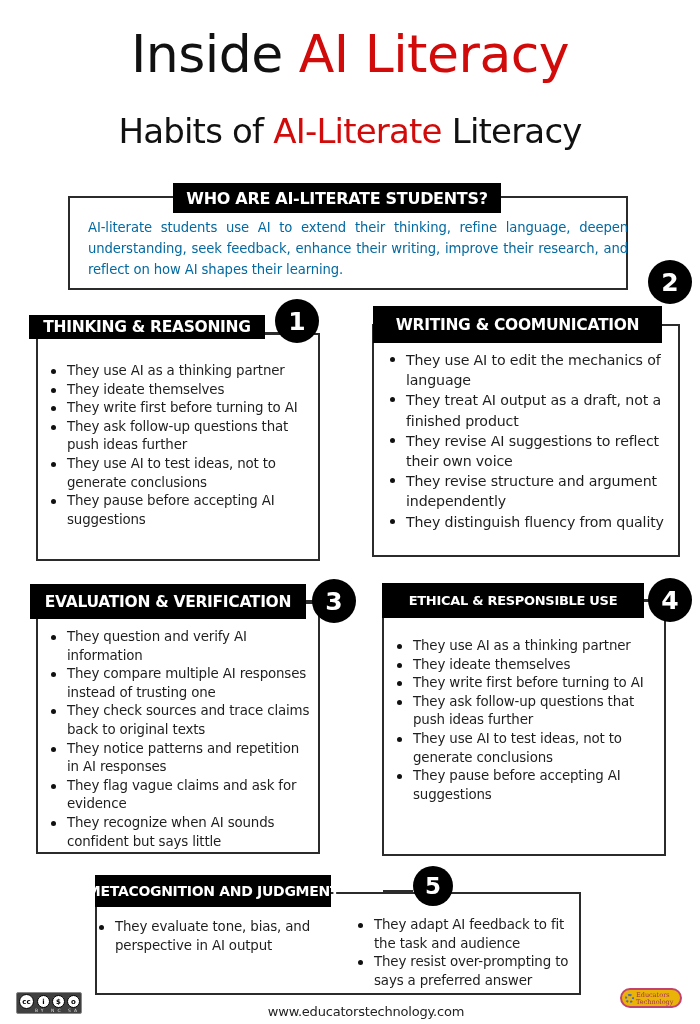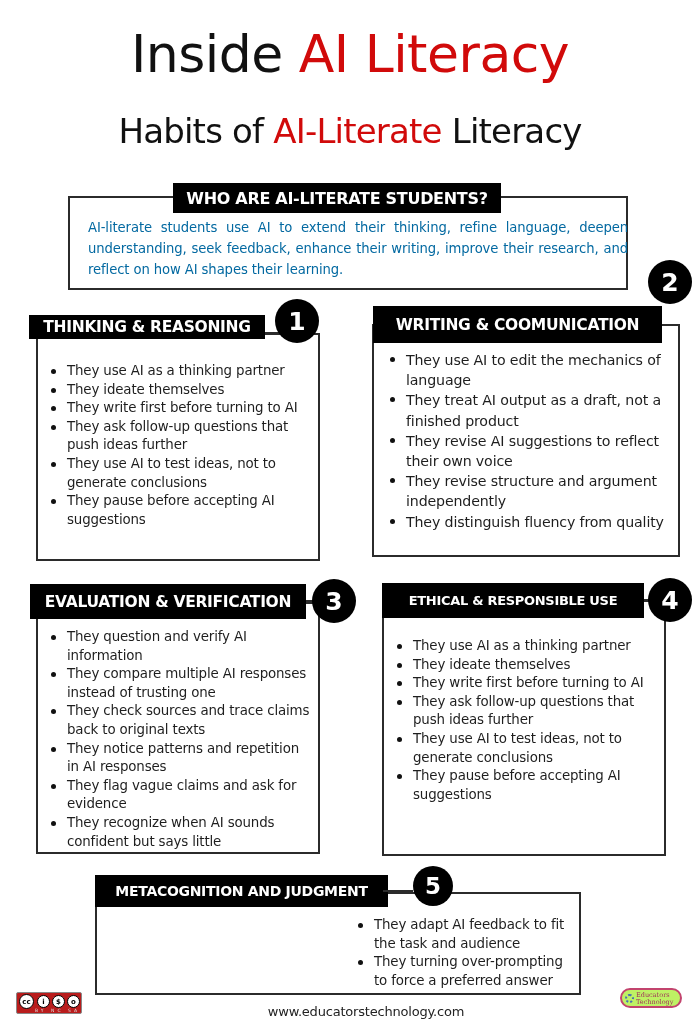--- a/index.html
+++ b/index.html
@@ -101,7 +101,7 @@
 </ul>
 
 <div class="box" style="left:95px; top:892px; width:486px; height:103px;"></div>
-<div class="hdr" style="left:95px; top:875px; width:293px; height:32px; font-size:14px;">METACOGNITION AND JUDGMENT</div>
+<div class="hdr" style="left:95px; top:875px; width:236px; height:32px; font-size:14px;">METACOGNITION AND JUDGMENT</div>
 <div class="conn" style="left:383px; top:890px; width:30px;"></div>
 <div class="num" style="left:413px; top:866px; width:40px; height:40px; font-size:23px;">5</div>
 <ul class="list" style="left:98px; top:918px; width:230px;">

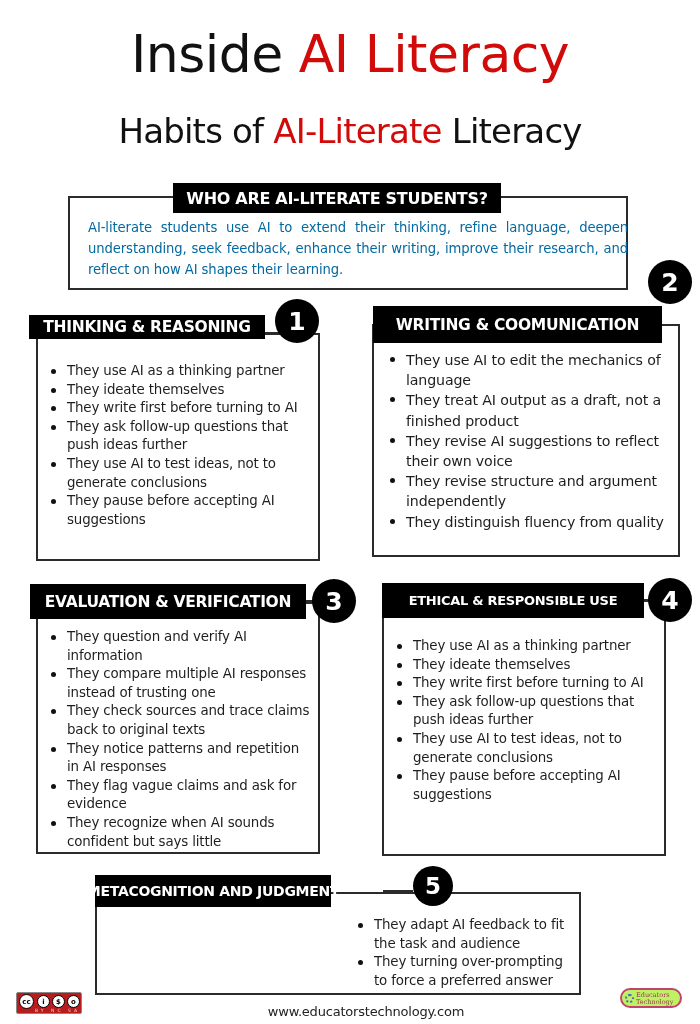--- a/index.html
+++ b/index.html
@@ -105,6 +105,7 @@
 <div class="conn" style="left:383px; top:890px; width:30px;"></div>
 <div class="num" style="left:413px; top:866px; width:40px; height:40px; font-size:23px;">5</div>
 <ul class="list" style="left:98px; top:918px; width:230px;">
+  <li>They evaluate tone, bias, and perspective in AI output</li>
 </ul>
 <ul class="list" style="left:357px; top:916px; width:222px;">
   <li>They adapt AI feedback to fit the task and audience</li>

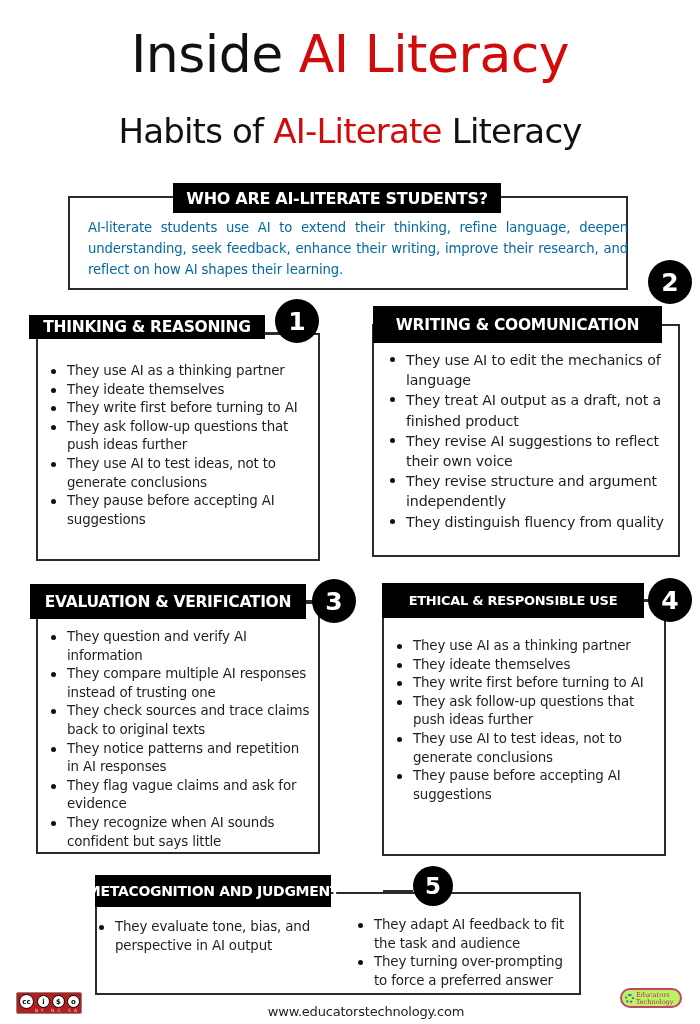--- a/index.html
+++ b/index.html
@@ -109,7 +109,7 @@
 </ul>
 <ul class="list" style="left:357px; top:916px; width:222px;">
   <li>They adapt AI feedback to fit the task and audience</li>
-  <li>They turning over-prompting to force a preferred answer</li>
+  <li>They resist over-prompting to says a preferred answer</li>
 </ul>
 
 <div class="cc">

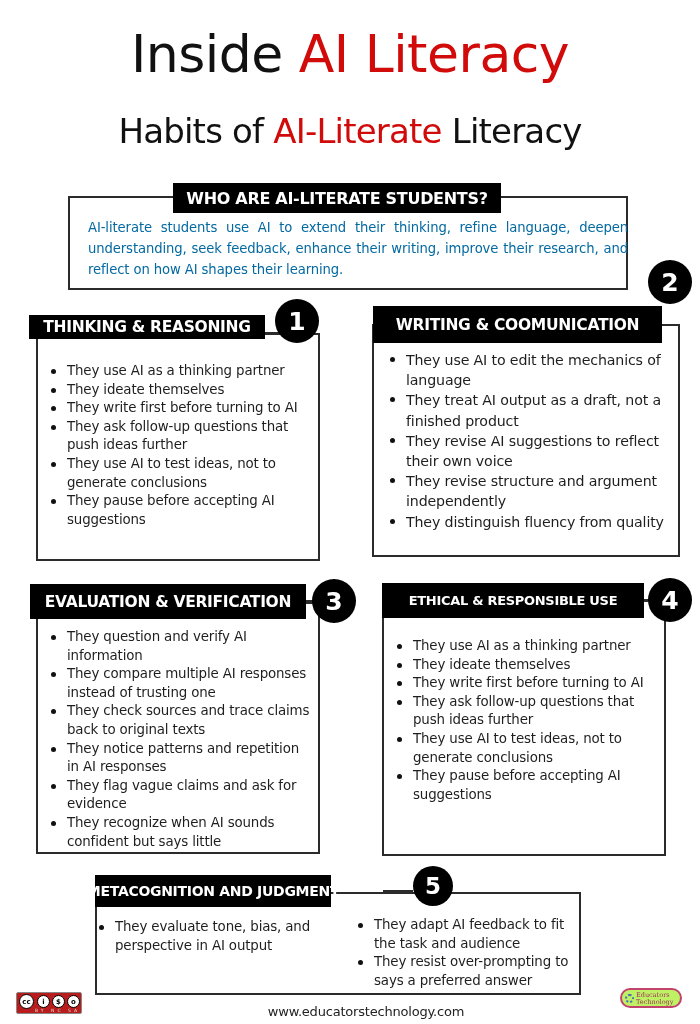--- a/index.html
+++ b/index.html
@@ -29,7 +29,7 @@
   .cc { position: absolute; left: 16px; top: 992px; width: 66px; height: 22px; background: #b91c1c; border: 1px solid #888; border-radius: 2px; }
   .cc .ic { position: absolute; top: 2px; width: 13px; height: 13px; border-radius: 50%; background: #fff; border: 1px solid #000; color: #000; font-size: 7px; font-weight: bold; display: flex; align-items: center; justify-content: center; }
   .cc .lbl { position: absolute; bottom: 0; left: 18px; font-size: 4.5px; color: #ddd; letter-spacing: 3px; }
-  .brand { position: absolute; left: 620px; top: 988px; width: 62px; height: 20px; border: 2px solid #c2446e; border-radius: 10px; background: #bef264;
+  .brand { position: absolute; left: 620px; top: 988px; width: 62px; height: 20px; border: 2px solid #c2446e; border-radius: 10px; background: #eab308;
     font-family: "DejaVu Serif", serif; font-size: 6.5px; line-height: 7px; color: #a0305a; padding-left: 14px; padding-top: 2px; }
   .brand .gear { position: absolute; left: 3px; top: 4px; width: 9px; height: 9px; border-radius: 50%; border: 2px dotted #4a6bb5; }
 </style>

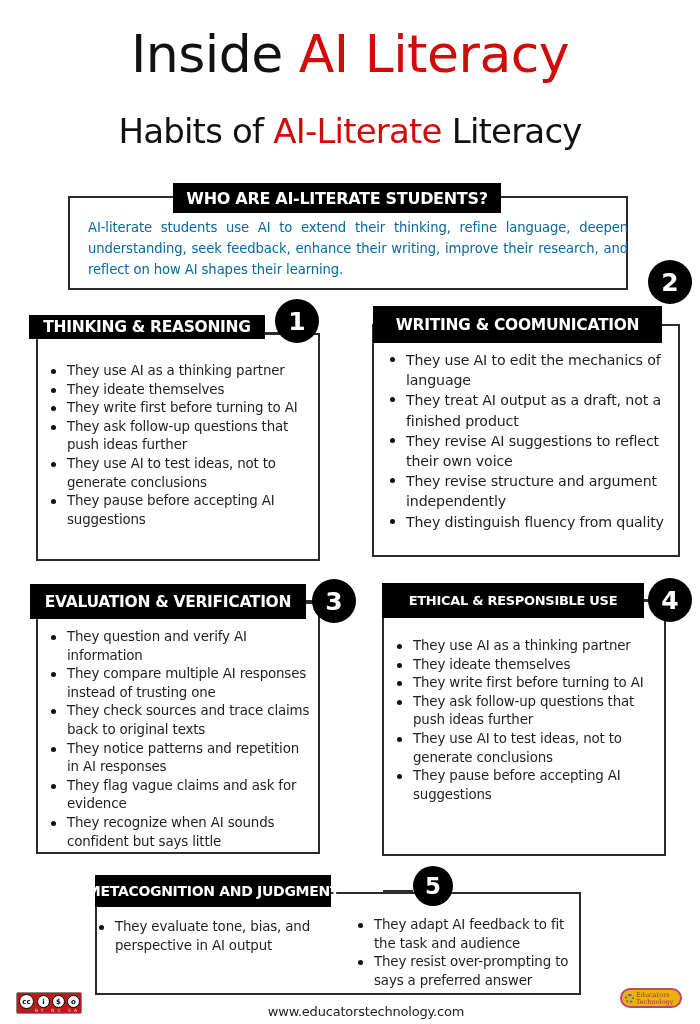--- a/index.html
+++ b/index.html
@@ -26,7 +26,7 @@
   .who-text { position: absolute; left: 88px; top: 217px; width: 540px; font-size: 13.2px; line-height: 21px; color: #0369a1; text-align: justify; letter-spacing: -0.1px; }
 
   .footer-url { position: absolute; left: 0; top: 1004px; width: 700px; text-align: center; font-size: 13px; color: #222; letter-spacing: -0.2px; padding-left: 32px; }
-  .cc { position: absolute; left: 16px; top: 992px; width: 66px; height: 22px; background: #b91c1c; border: 1px solid #888; border-radius: 2px; }
+  .cc { position: absolute; left: 16px; top: 992px; width: 66px; height: 22px; background: #404040; border: 1px solid #888; border-radius: 2px; }
   .cc .ic { position: absolute; top: 2px; width: 13px; height: 13px; border-radius: 50%; background: #fff; border: 1px solid #000; color: #000; font-size: 7px; font-weight: bold; display: flex; align-items: center; justify-content: center; }
   .cc .lbl { position: absolute; bottom: 0; left: 18px; font-size: 4.5px; color: #ddd; letter-spacing: 3px; }
   .brand { position: absolute; left: 620px; top: 988px; width: 62px; height: 20px; border: 2px solid #c2446e; border-radius: 10px; background: #eab308;

